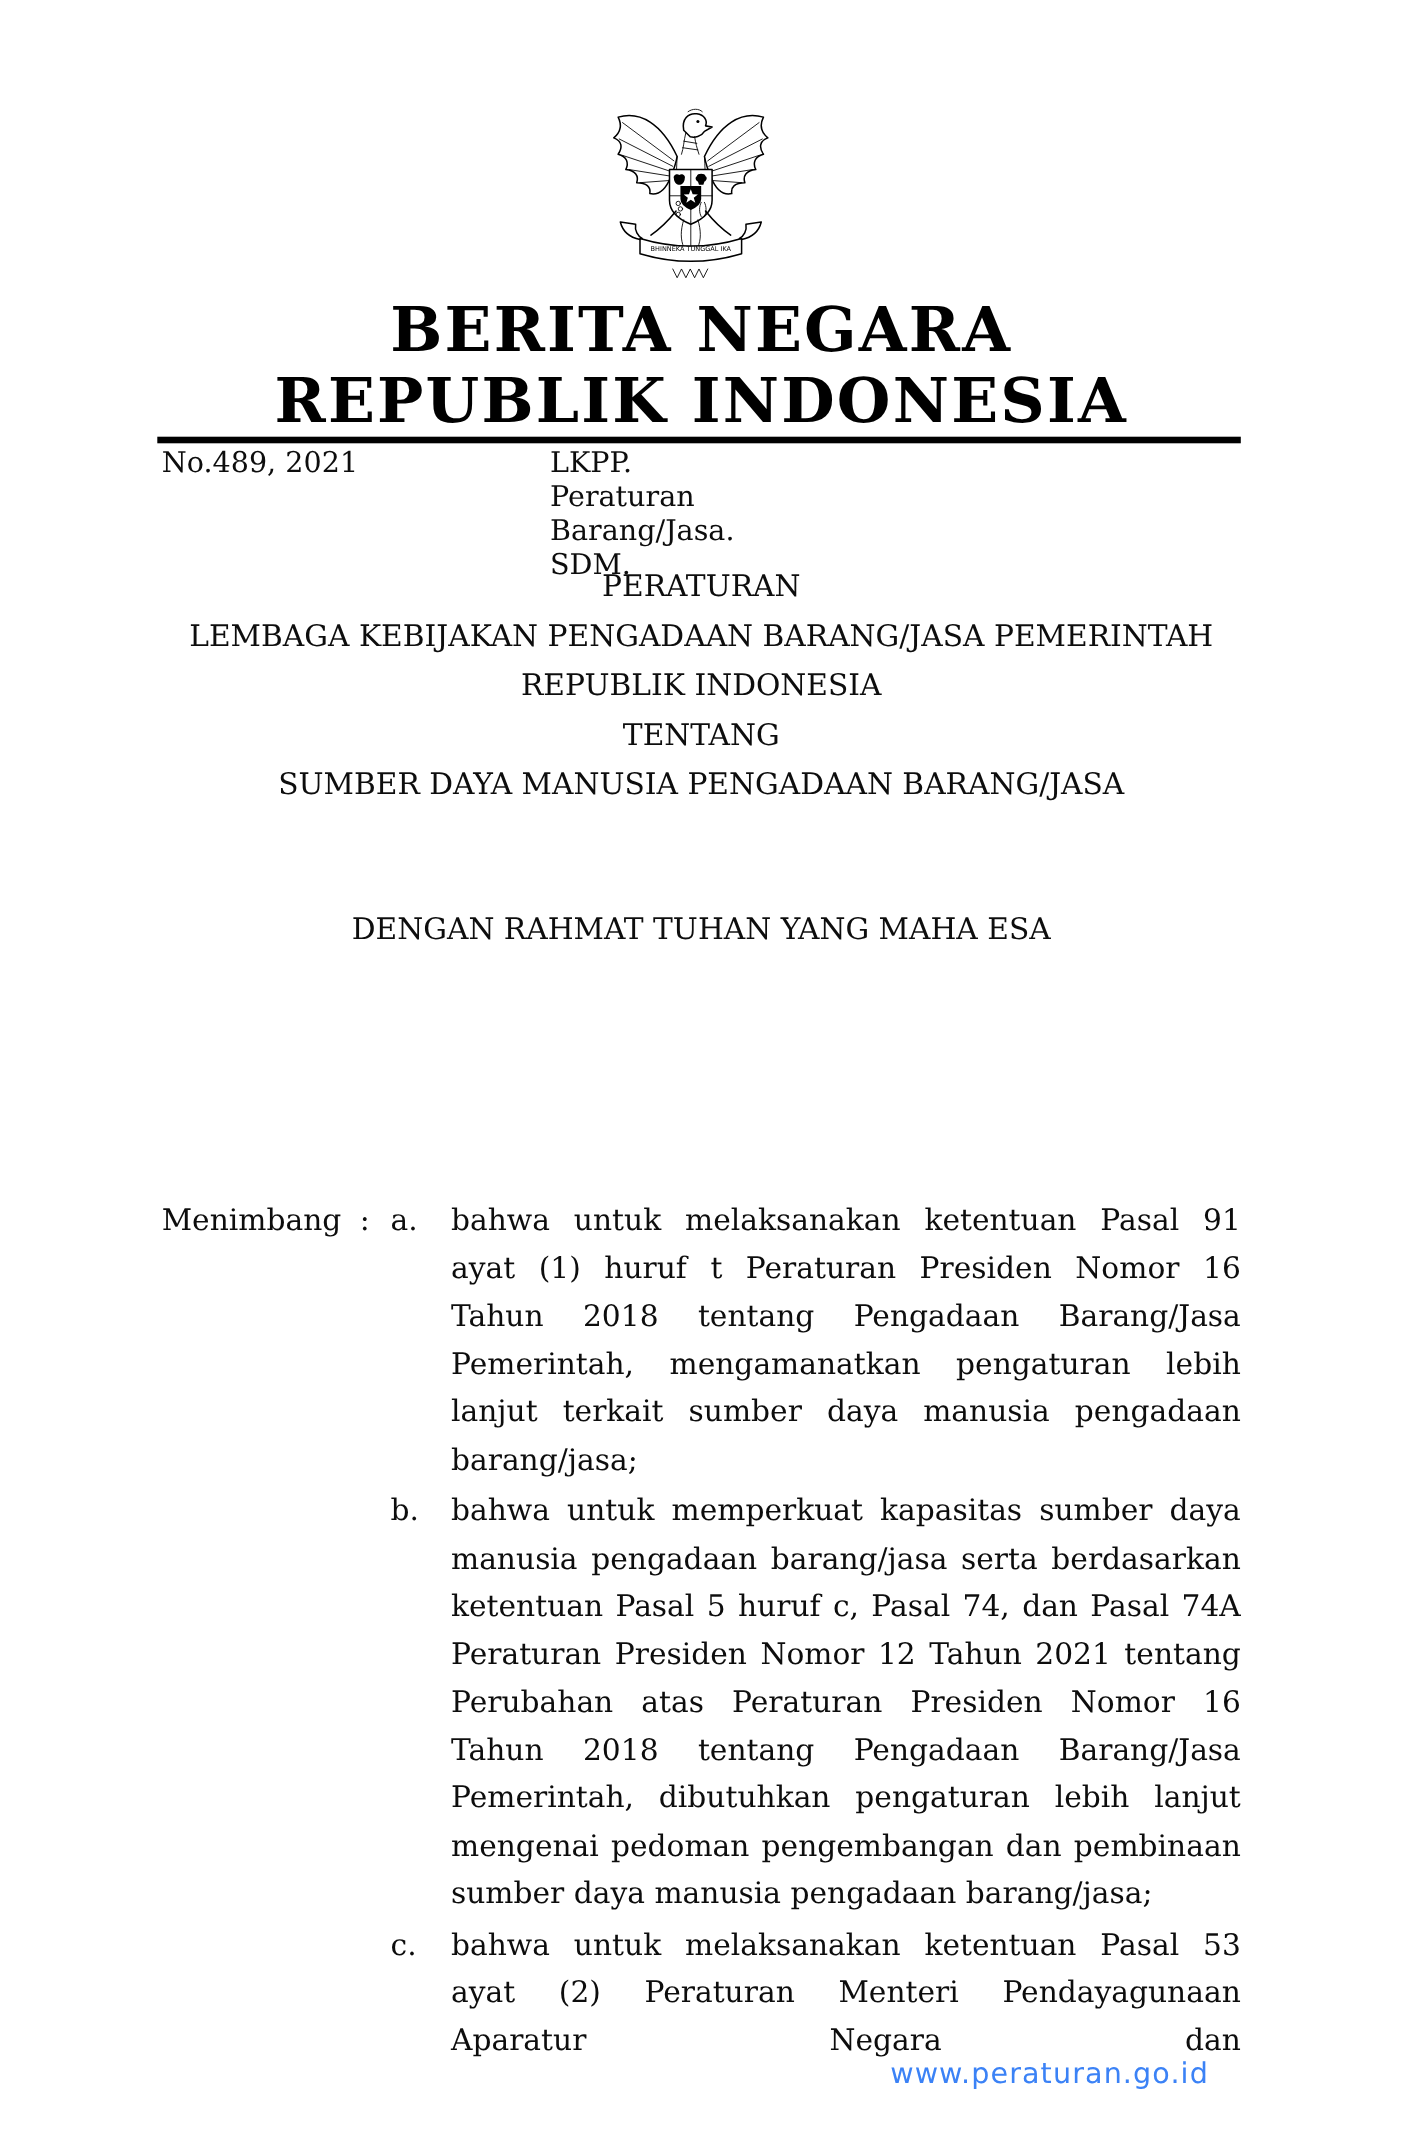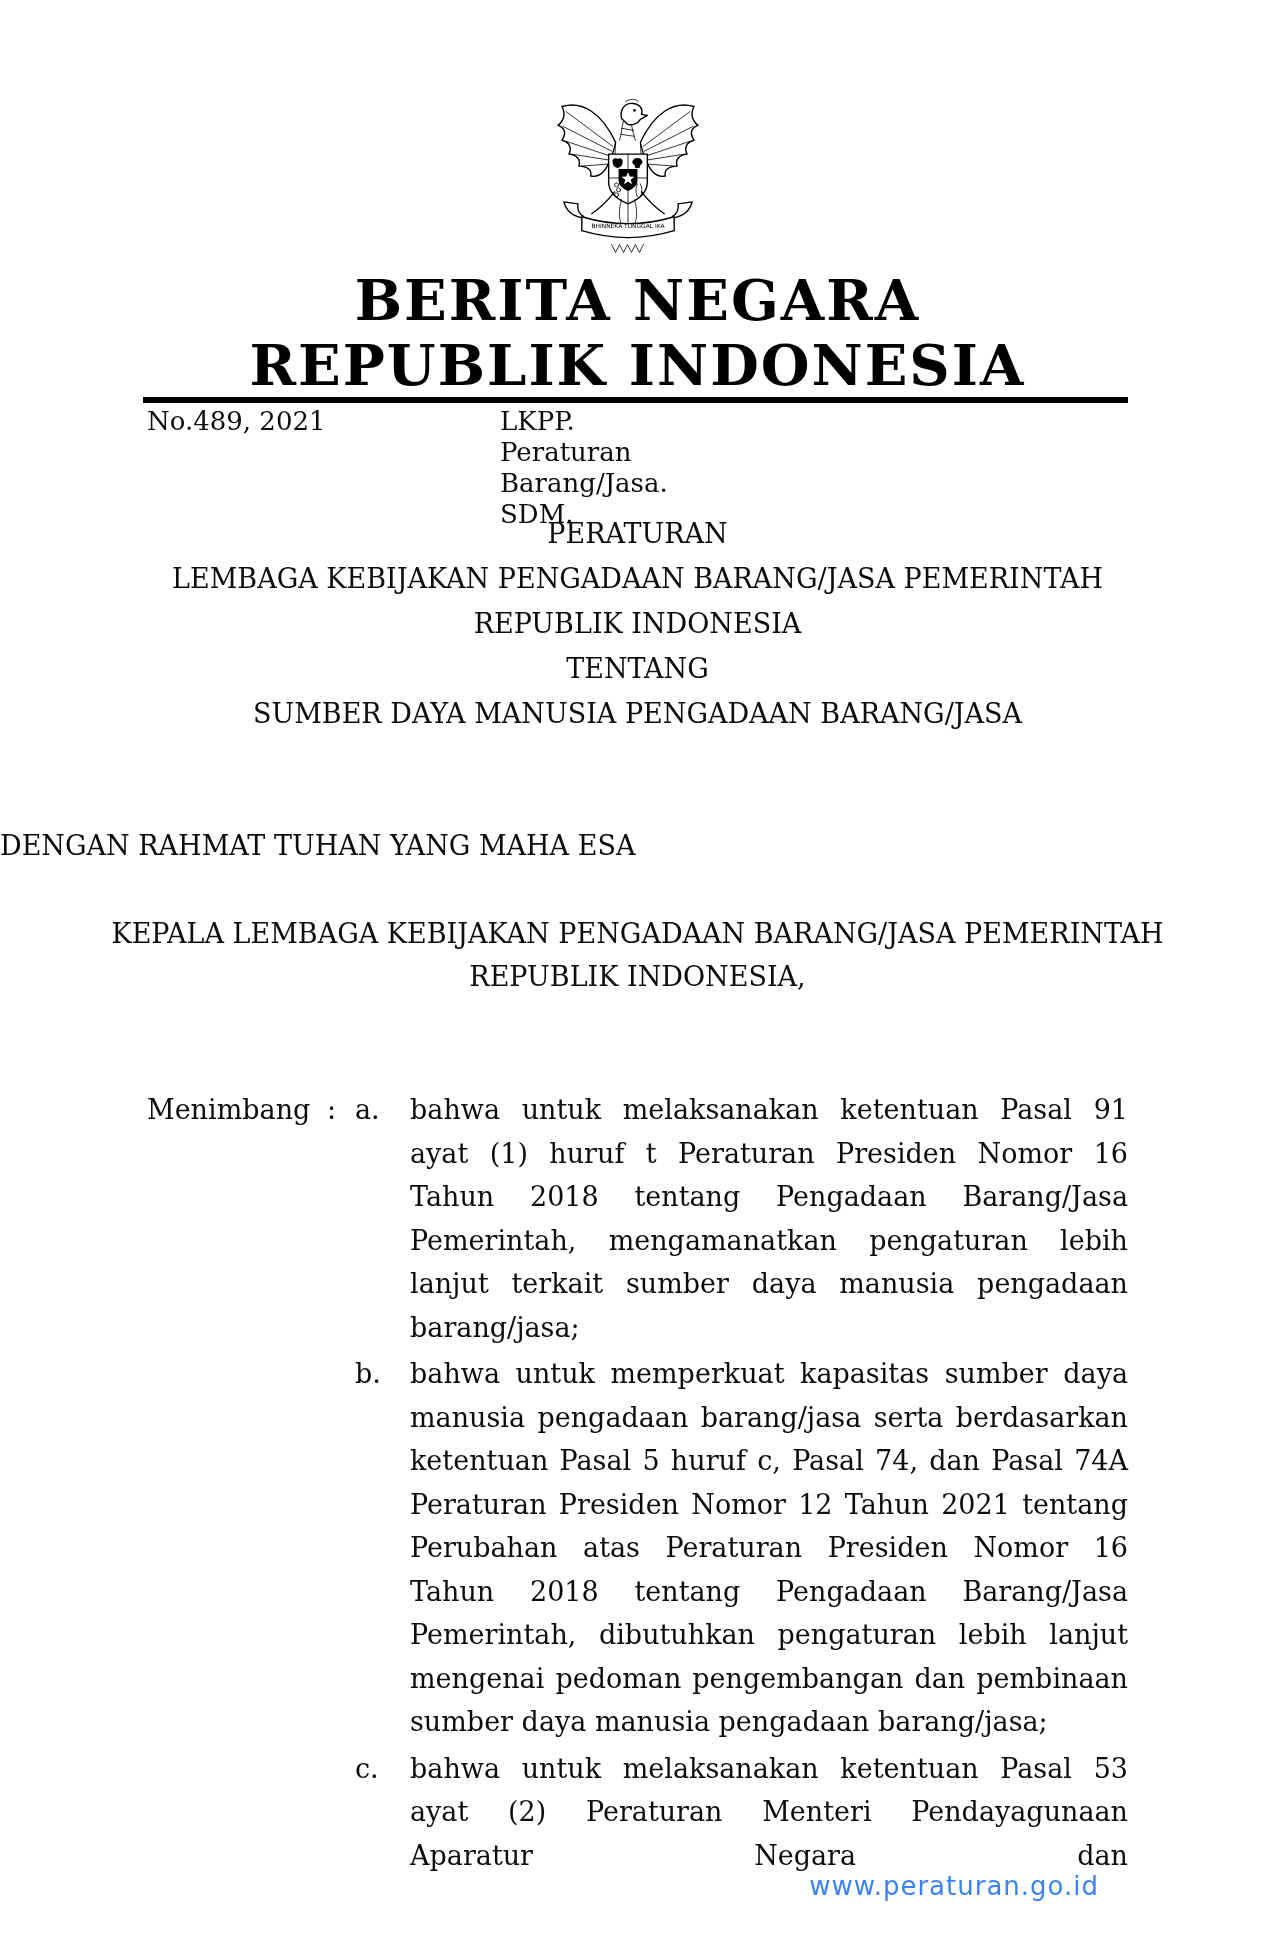--- a/index.html
+++ b/index.html
@@ -75,7 +75,7 @@
     left: 0;
     top: 824px;
     width: 100%;
-    text-align: left;
+    text-align: center;
     font-size: 27px;
     line-height: 43px;
   }

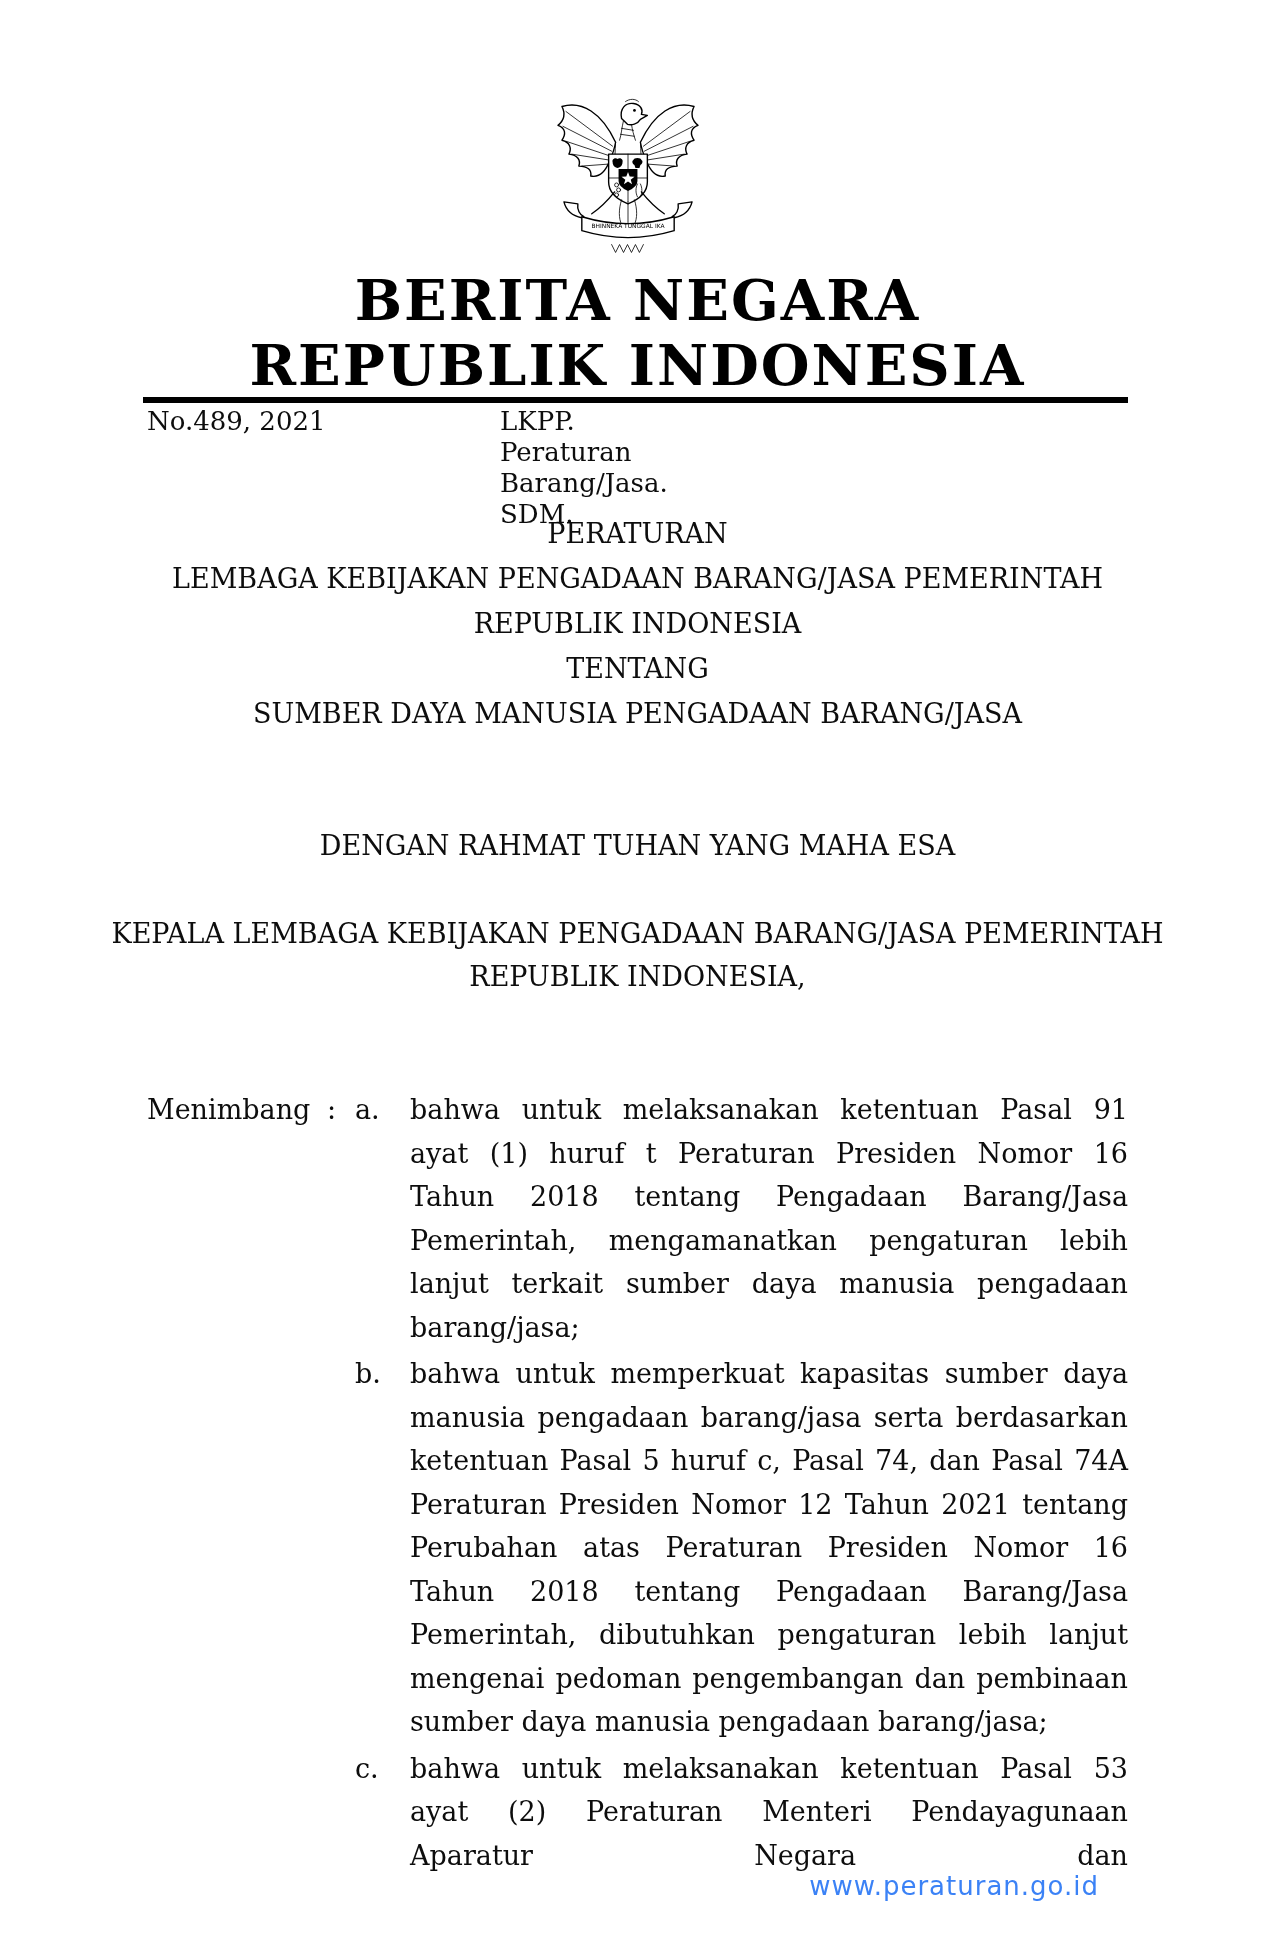--- a/index.html
+++ b/index.html
@@ -213,10 +213,6 @@
 
   <div class="rahmat">DENGAN RAHMAT TUHAN YANG MAHA ESA</div>
 
-  <div class="authority">
-    <div>KEPALA LEMBAGA KEBIJAKAN PENGADAAN BARANG/JASA PEMERINTAH</div>
-    <div>REPUBLIK INDONESIA,</div>
-  </div>
 
   <div class="consider">
     <div class="consider-label">Menimbang</div>

